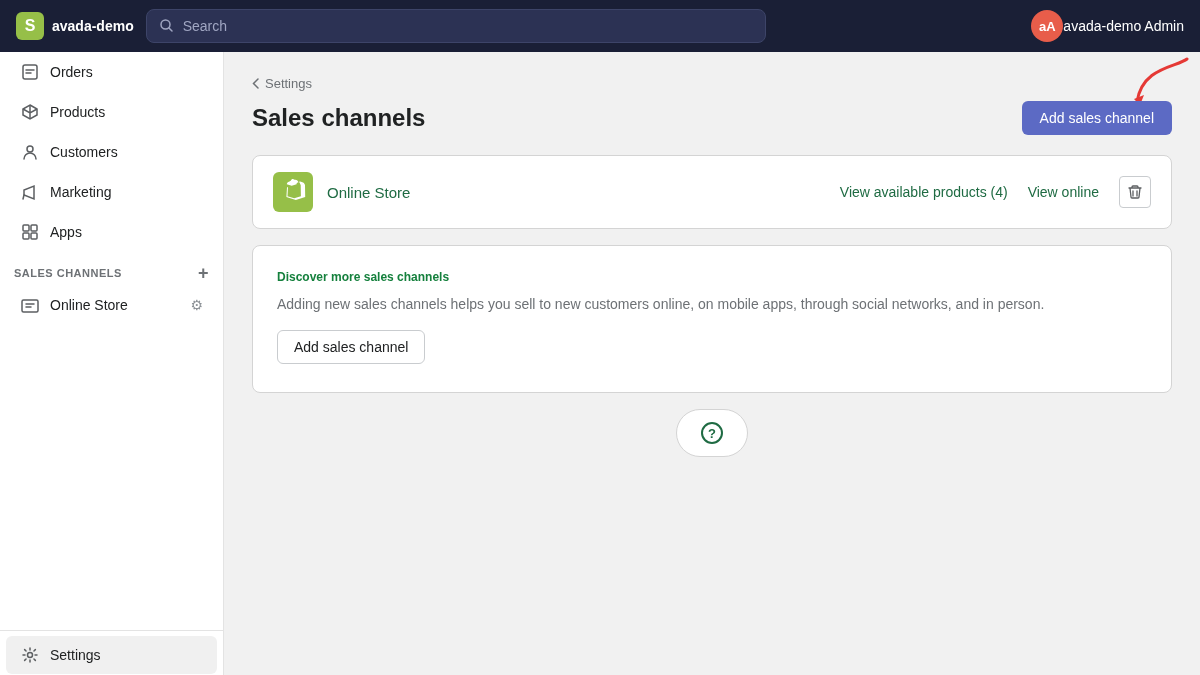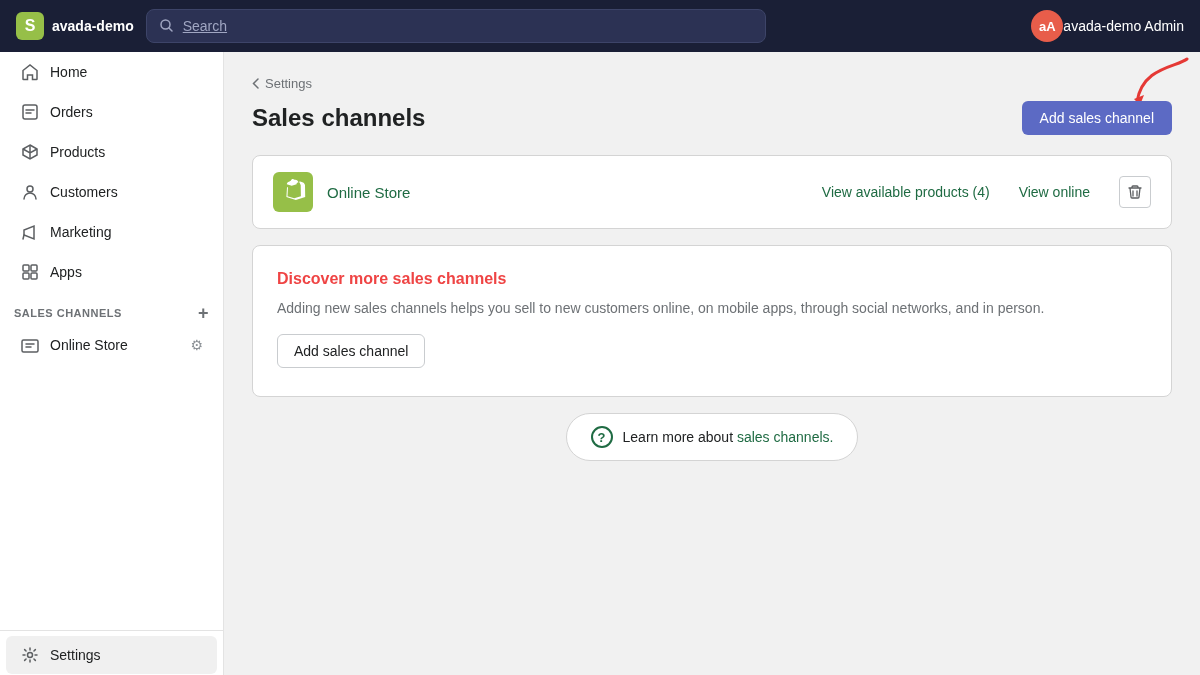--- a/index.html
+++ b/index.html
@@ -48,7 +48,6 @@
       gap: 8px;
       color: #a0a6c2;
       font-size: 14px;
-      text-decoration: underline;
     }
     .user-area {
       margin-left: auto;

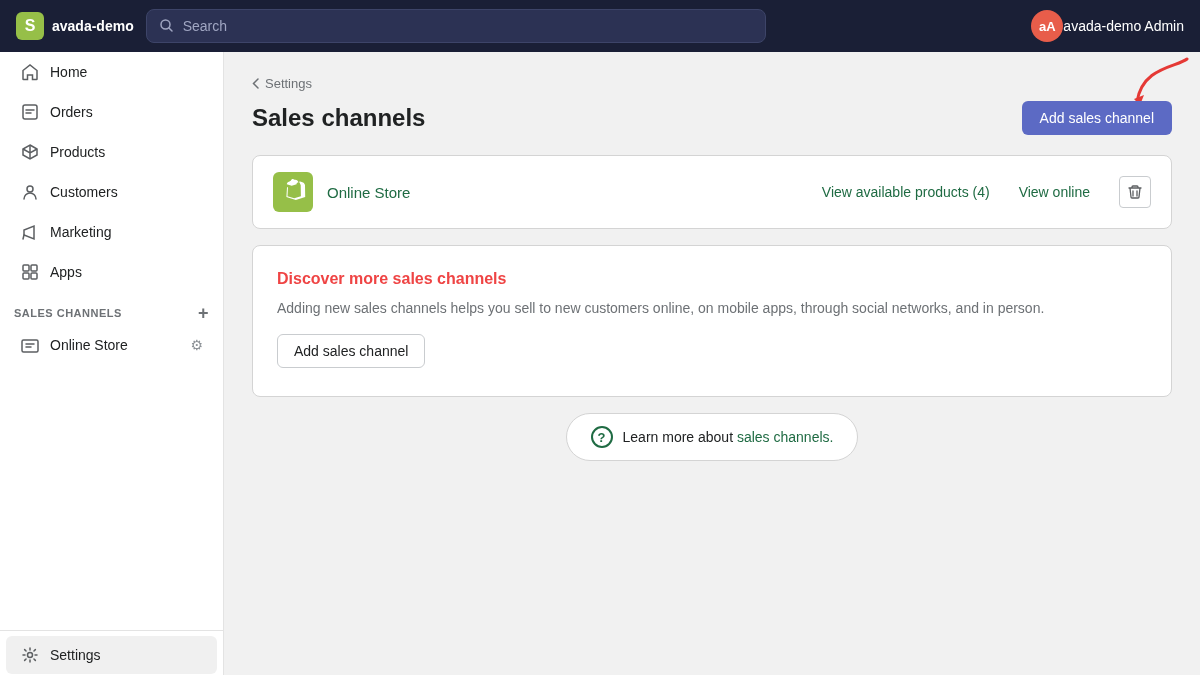--- a/index.html
+++ b/index.html
@@ -328,14 +328,6 @@
 
   <aside class="sidebar">
 
-    <div class="nav-item">
-      <span class="nav-icon">
-        <svg width="18" height="18" viewBox="0 0 18 18" fill="none">
-            <path d="M2 7.5L9 2l7 5.5V16a.5.5 0 01-.5.5h-4V12h-5v4.5h-4A.5.5 0 012 16V7.5z" stroke="#5c5f62" stroke-width="1.5" fill="none"></path>
-          </svg>
-      </span>
-      <span>Home</span>
-    </div>
 
     <div class="nav-item">
       <span class="nav-icon">

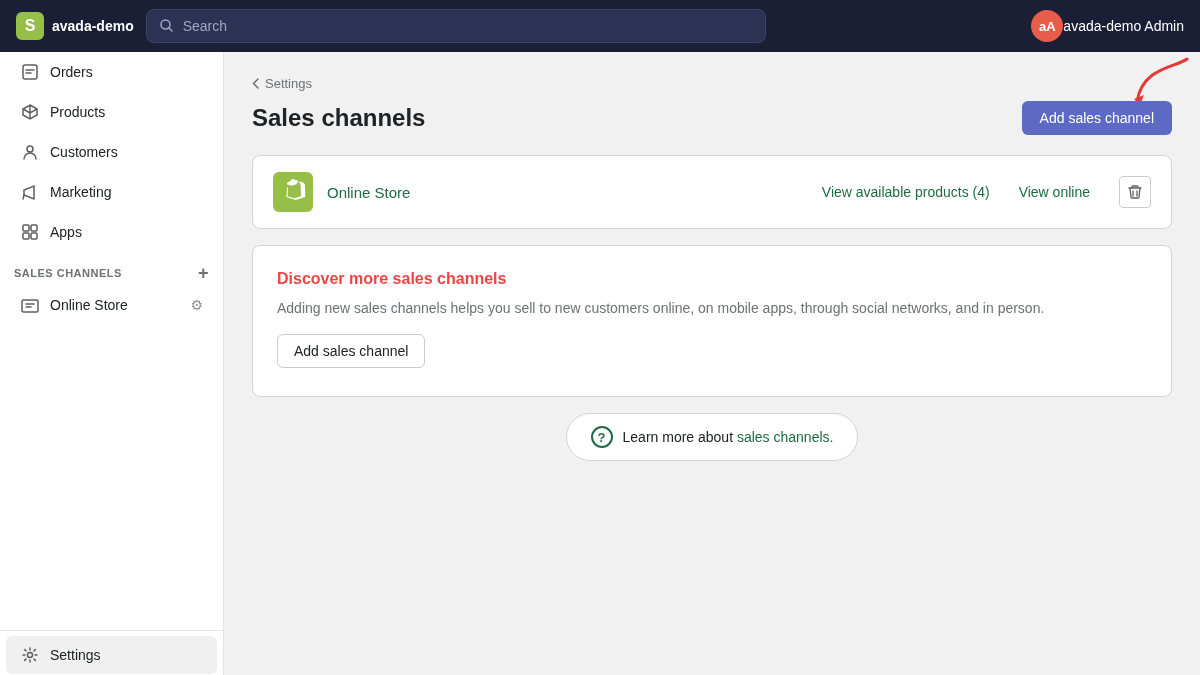--- a/index.html
+++ b/index.html
@@ -203,7 +203,7 @@
     .channel-actions {
       display: flex;
       align-items: center;
-      gap: 29px;
+      gap: 20px;
     }
     .link-btn {
       font-size: 14px;

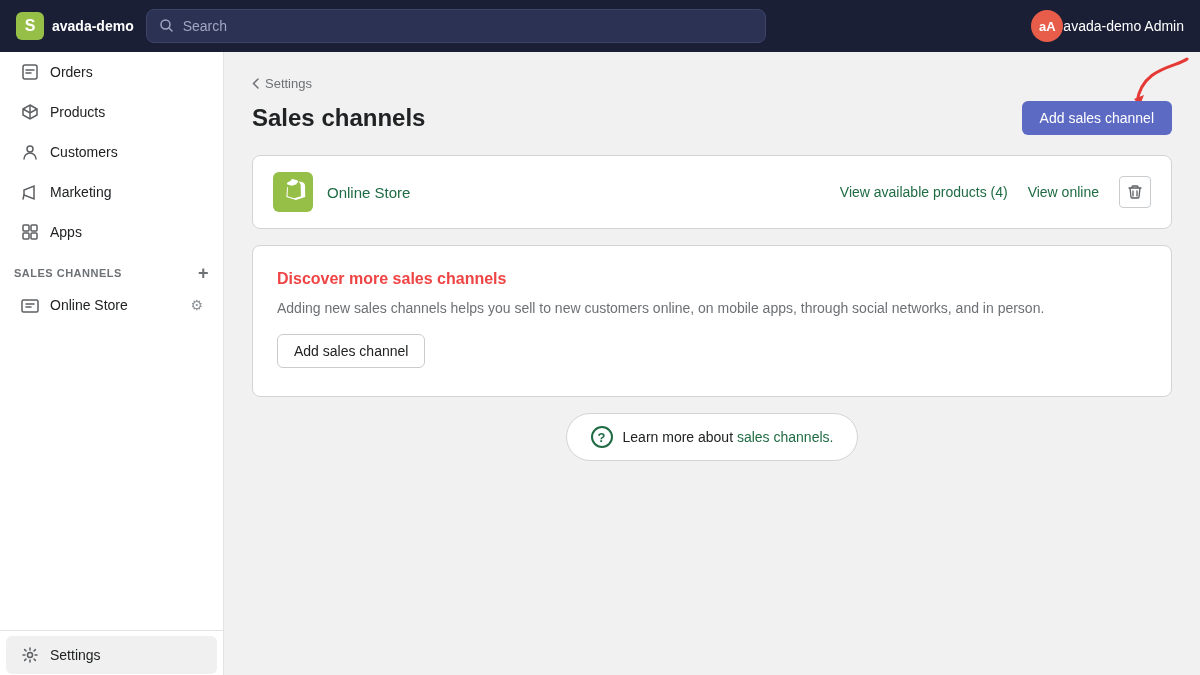--- a/index.html
+++ b/index.html
@@ -234,9 +234,9 @@
       margin-bottom: 16px;
     }
     .discover-title {
-      font-size: 16px;
+      font-size: 12px;
       font-weight: 600;
-      color: #ef4444;
+      color: #15803d;
       margin-bottom: 10px;
     }
     .discover-desc {

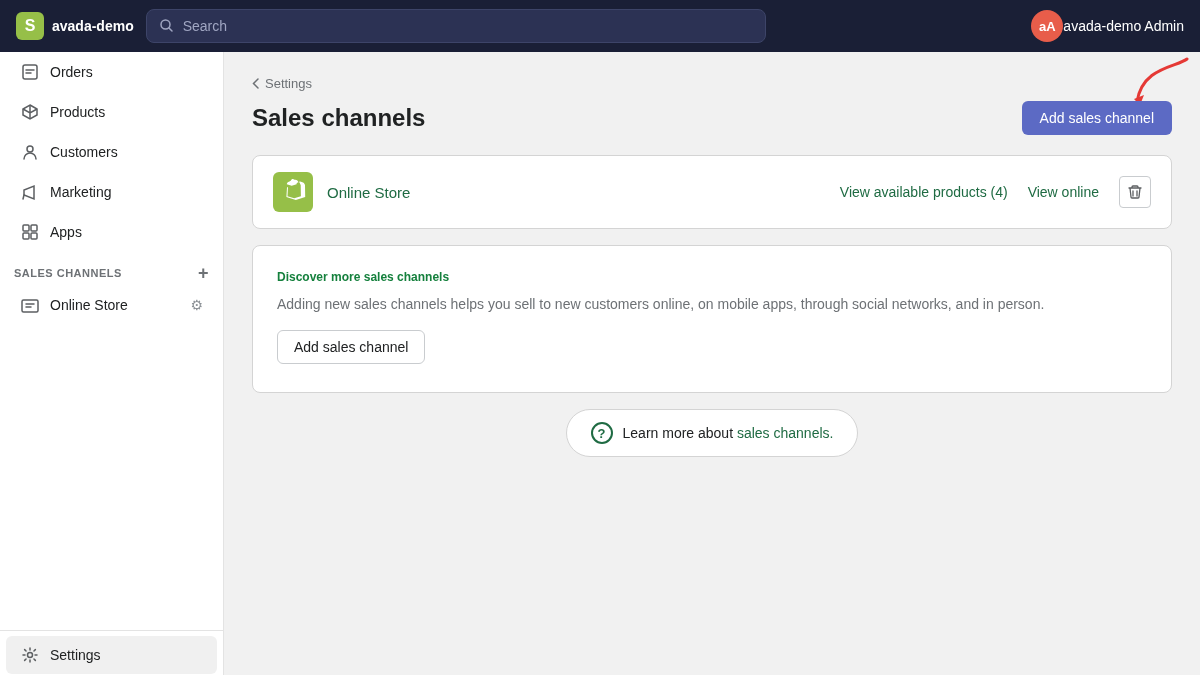--- a/index.html
+++ b/index.html
@@ -463,9 +463,6 @@
     <div class="learn-more">
       <div class="learn-more-pill">
         <div class="help-circle">?</div>
-        <span>
-          <span>Learn more about </span><a class="learn-link" href="#">sales channels.</a>
-        </span>
       </div>
     </div>
 

